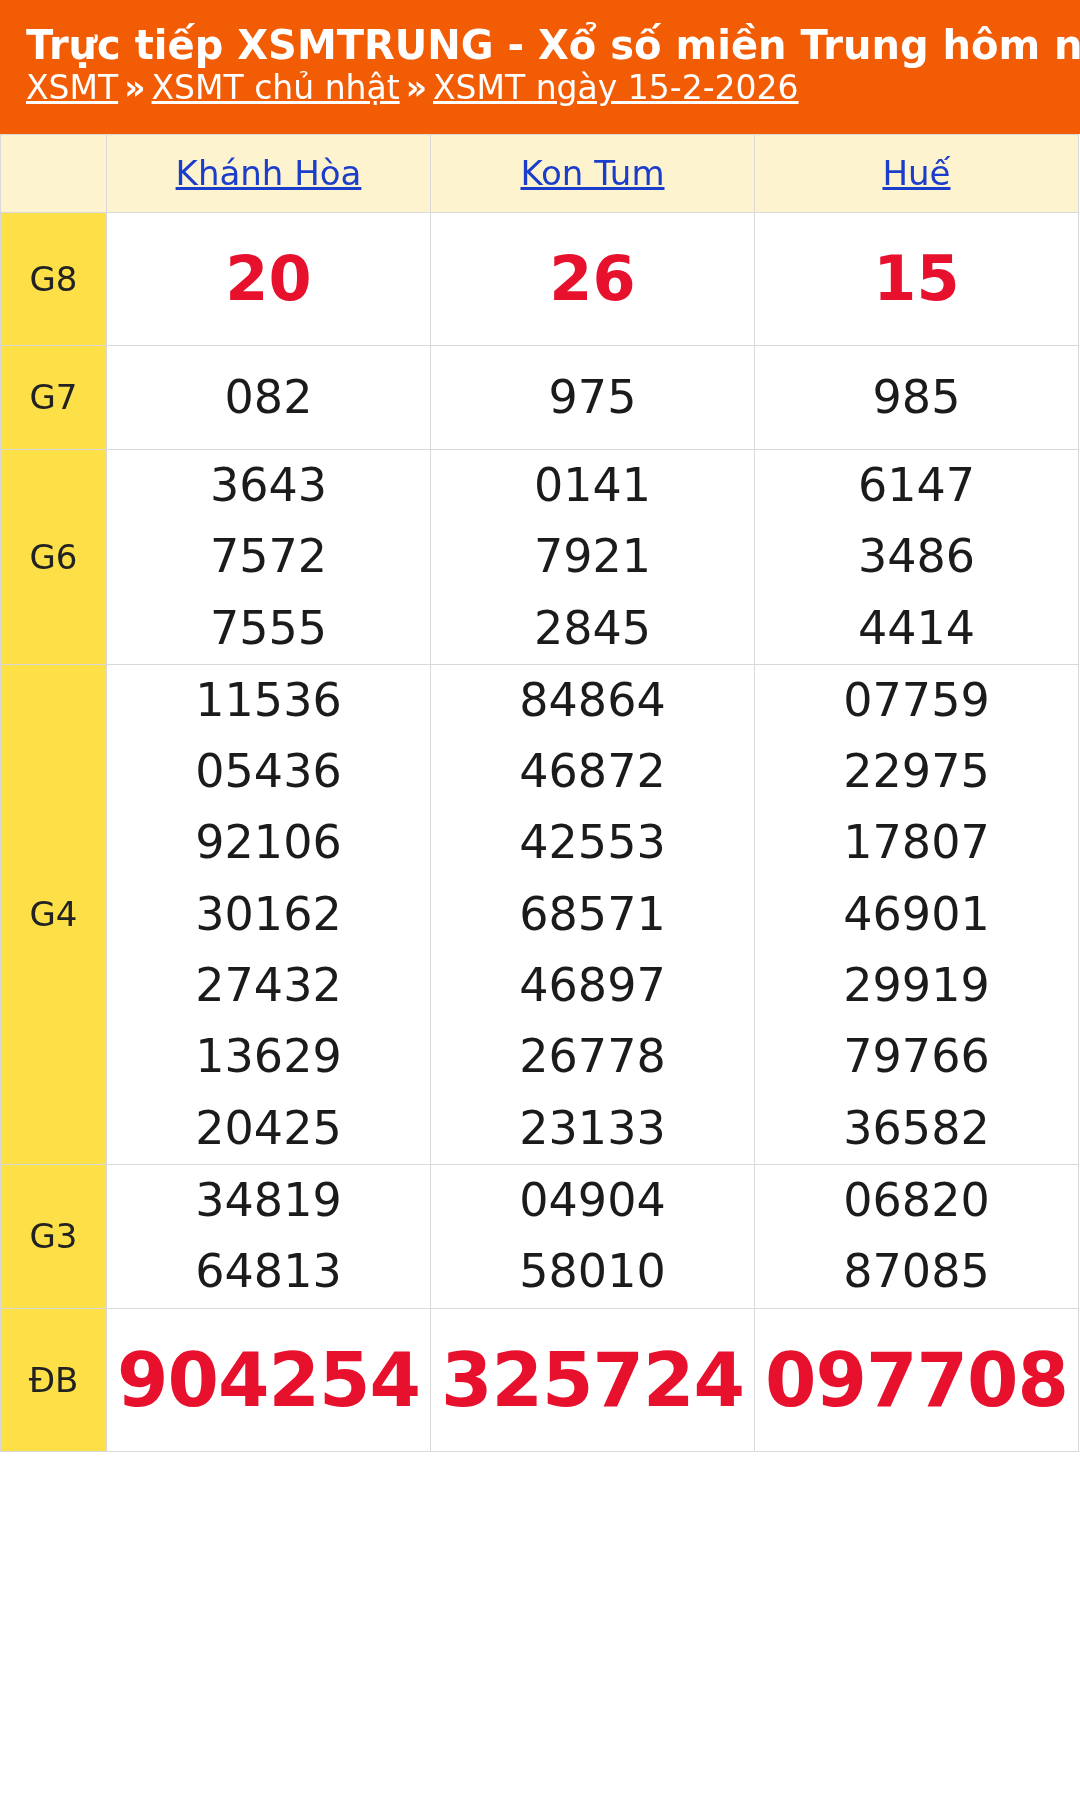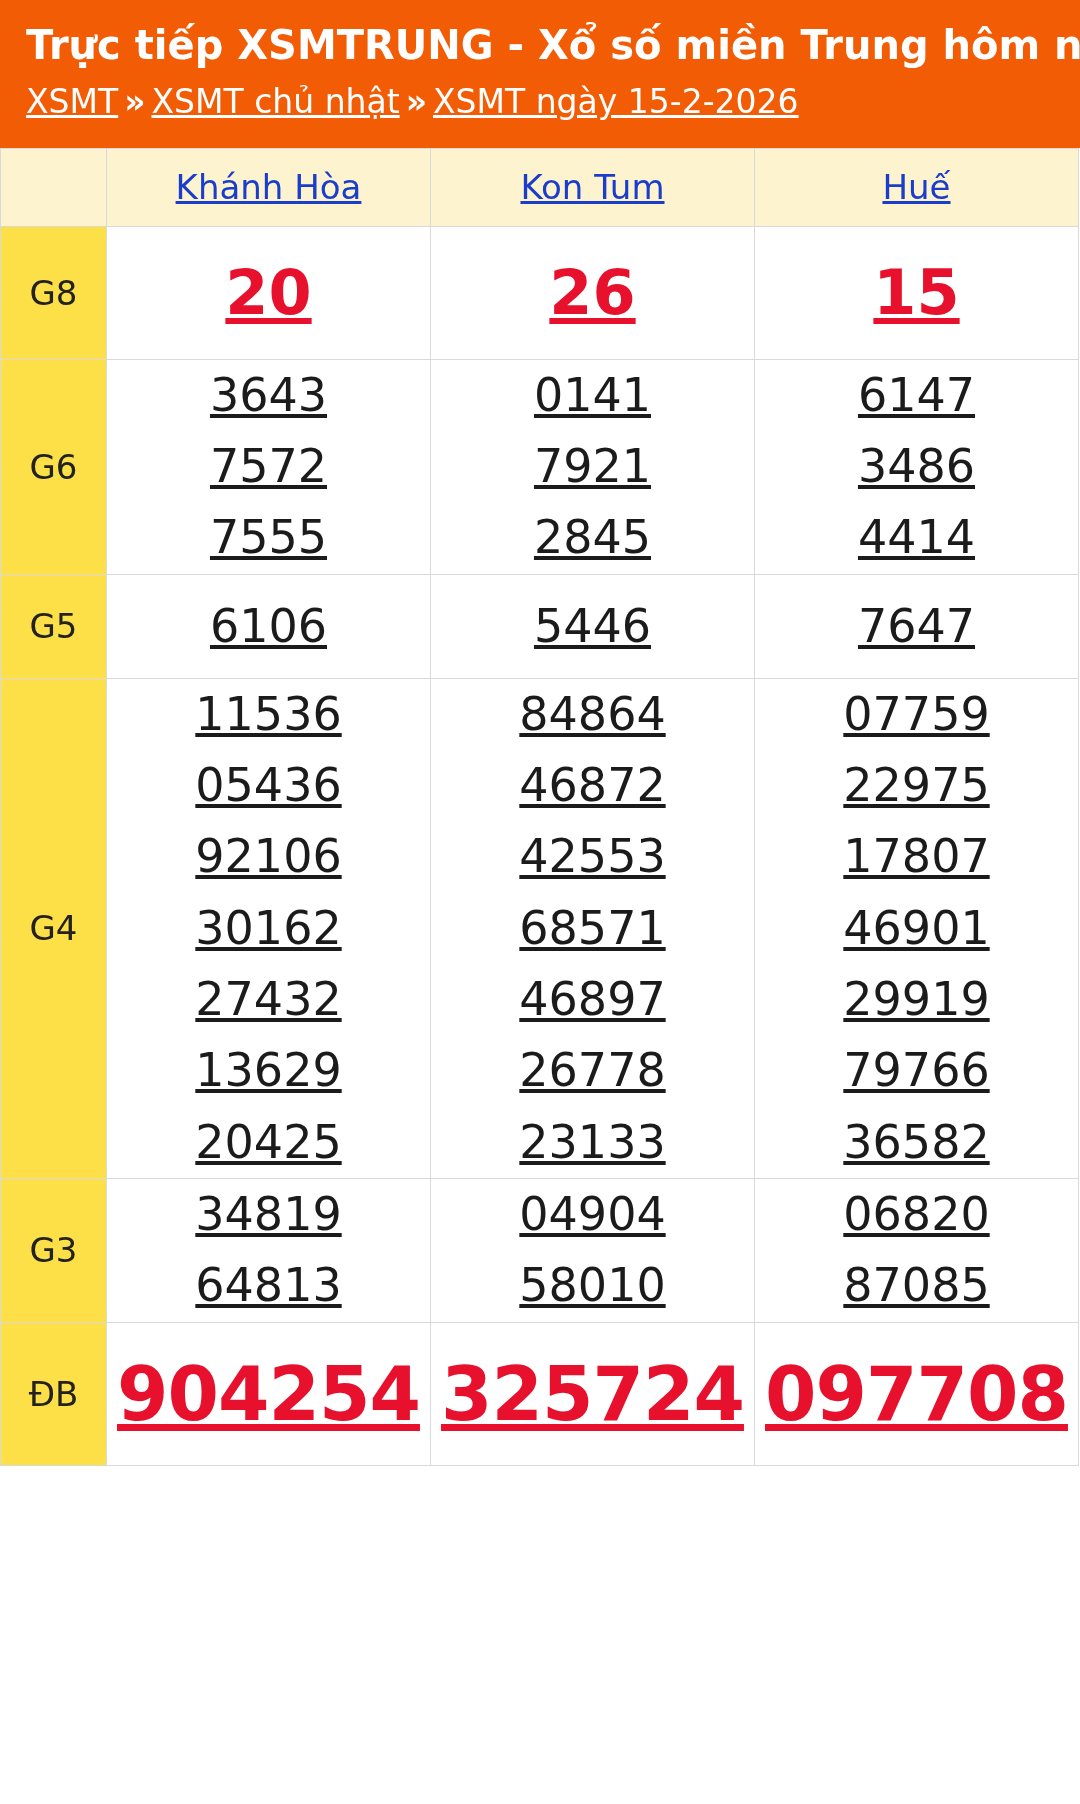--- a/index.html
+++ b/index.html
@@ -28,7 +28,6 @@
     white-space: nowrap;
   }
   .breadcrumb {
-    margin-top: 14px;
     font-size: 33px;
     line-height: 1.2;
     white-space: nowrap;

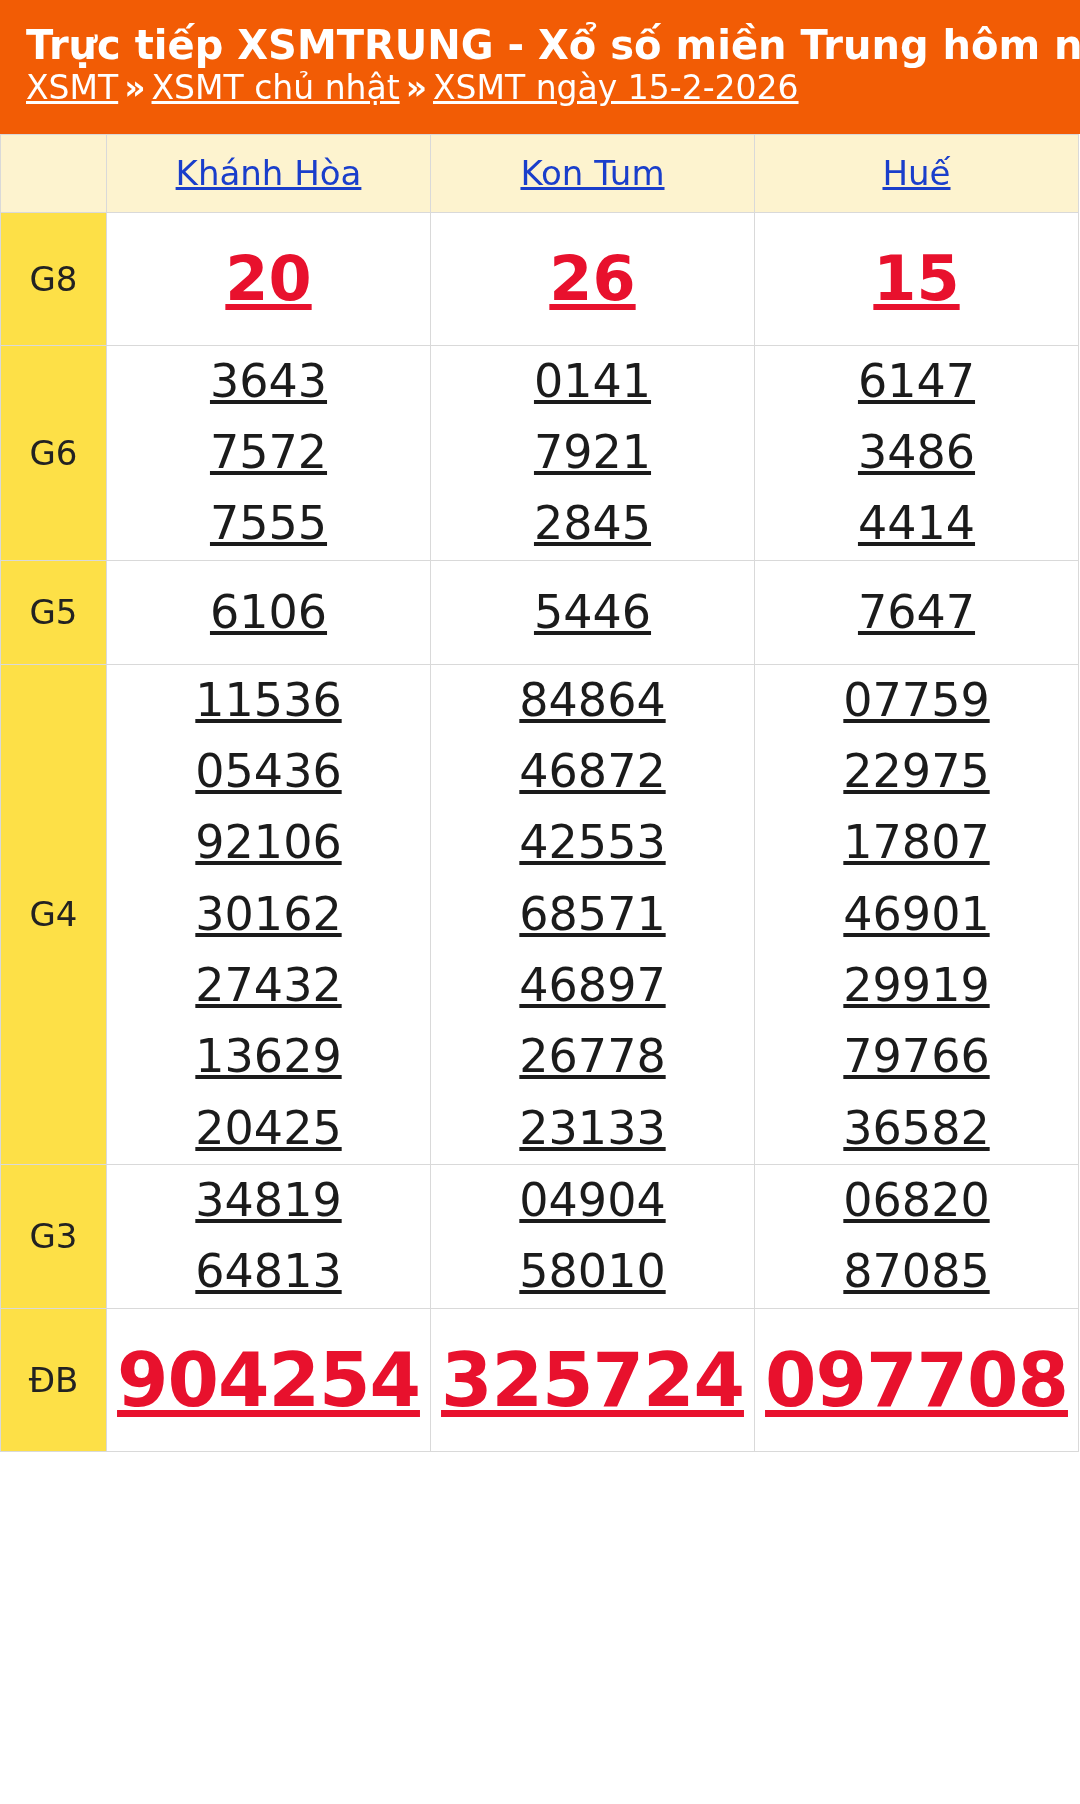--- a/index.html
+++ b/index.html
@@ -82,7 +82,7 @@
     padding: 12px 0;
     font-weight: normal;
   }
-  td.vals .v { display: block; text-decoration: underline; }
+  td.vals .v { display: block; }
 
   tr.g8 td.vals {
     font-size: 62px;

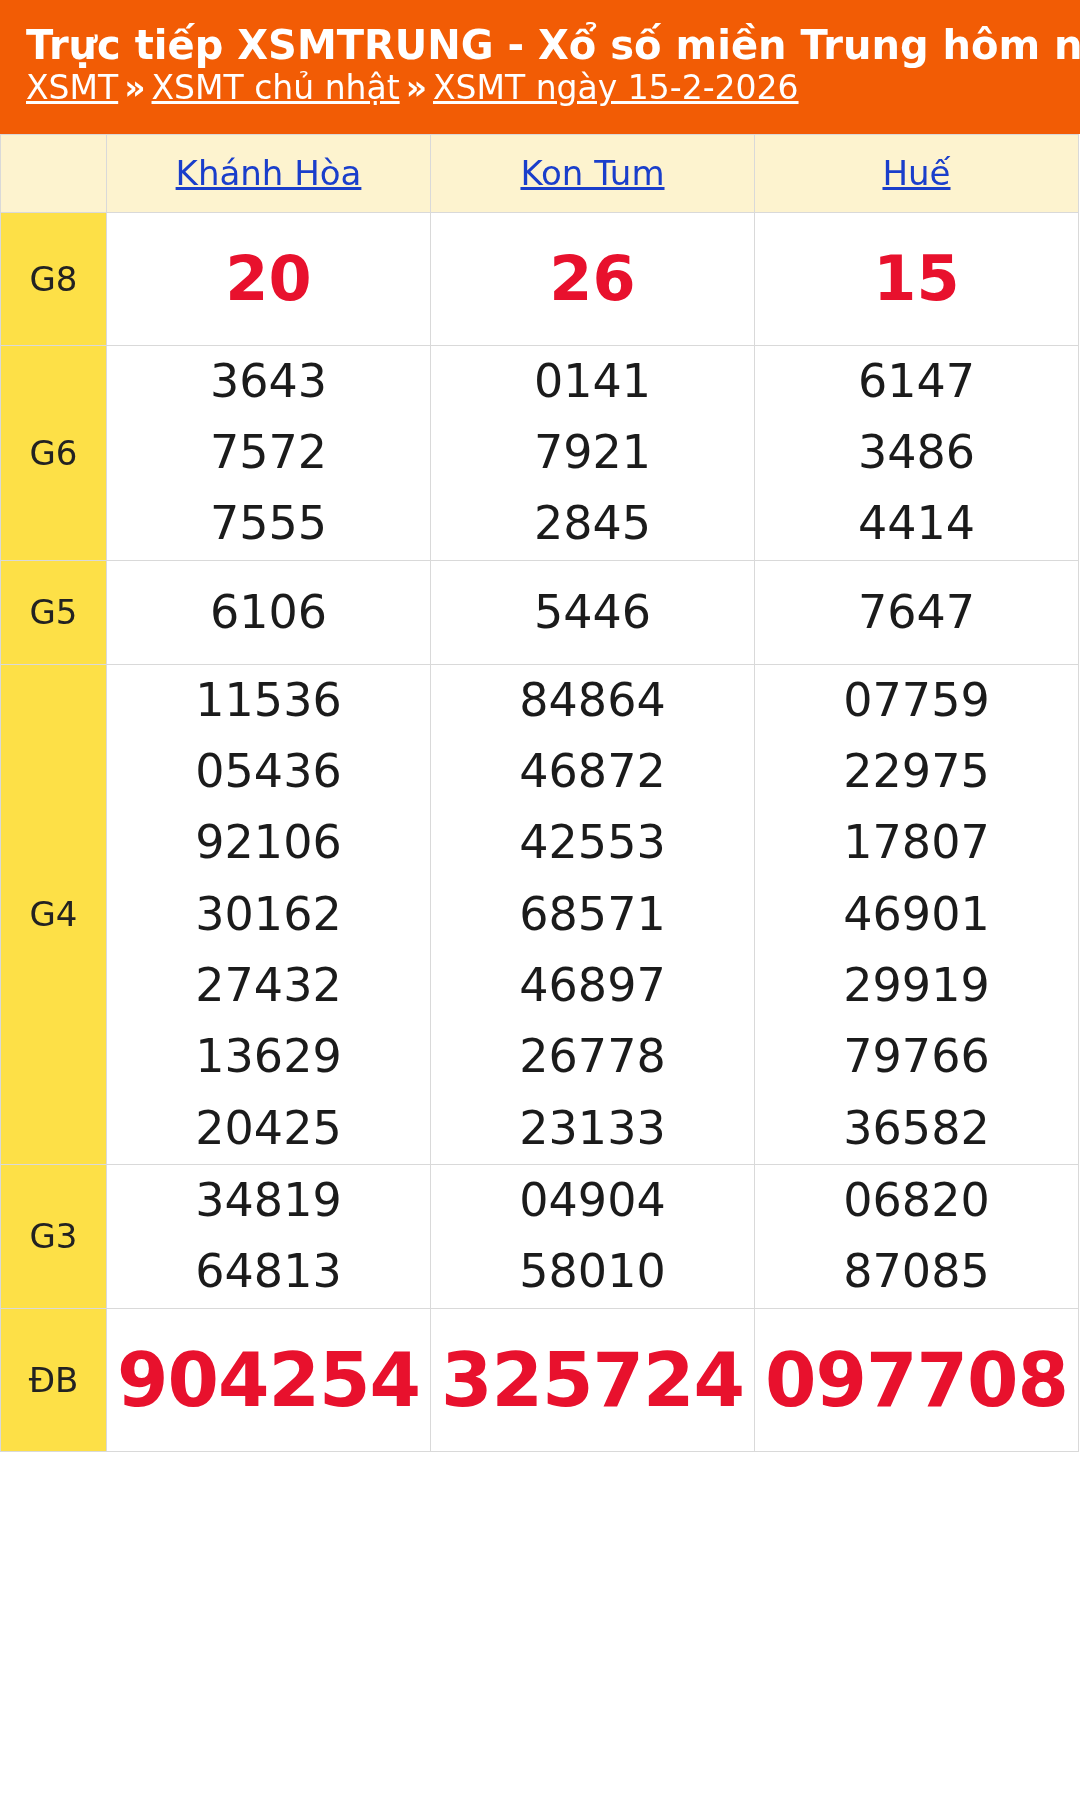--- a/index.html
+++ b/index.html
@@ -145,6 +145,18 @@
           </td>
       </tr>
 
+      <tr class="g7">
+        <td class="rowlabel">G7</td>
+        <td class="vals">
+            <span class="v">082</span>
+          </td>
+        <td class="vals">
+            <span class="v">975</span>
+          </td>
+        <td class="vals">
+            <span class="v">985</span>
+          </td>
+      </tr>
 
       <tr class="g6">
         <td class="rowlabel">G6</td>

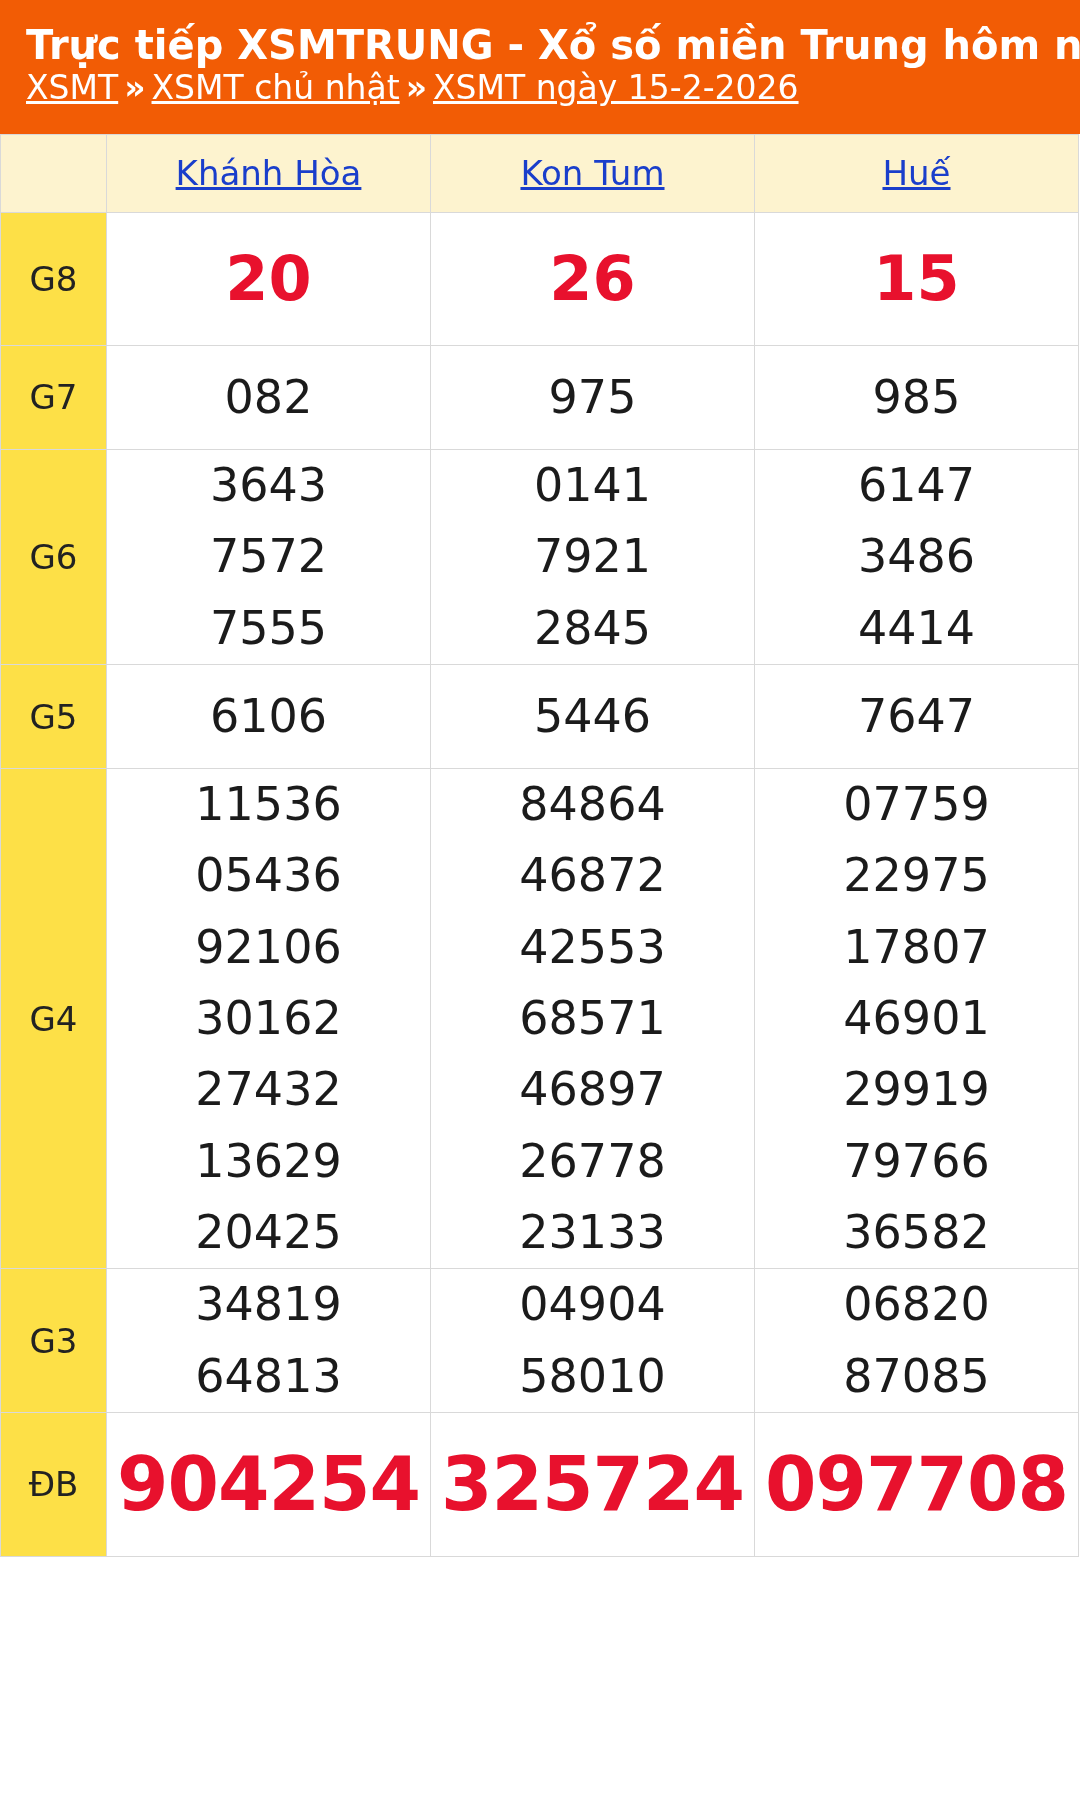--- a/index.html
+++ b/index.html
@@ -177,18 +177,6 @@
         </td>
       </tr>
 
-      <tr class="g5">
-        <td class="rowlabel">G5</td>
-        <td class="vals">
-            <span class="v">6106</span>
-          </td>
-        <td class="vals">
-            <span class="v">5446</span>
-          </td>
-        <td class="vals">
-            <span class="v">7647</span>
-          </td>
-      </tr>
 
       <tr class="g4">
         <td class="rowlabel">G4</td>

